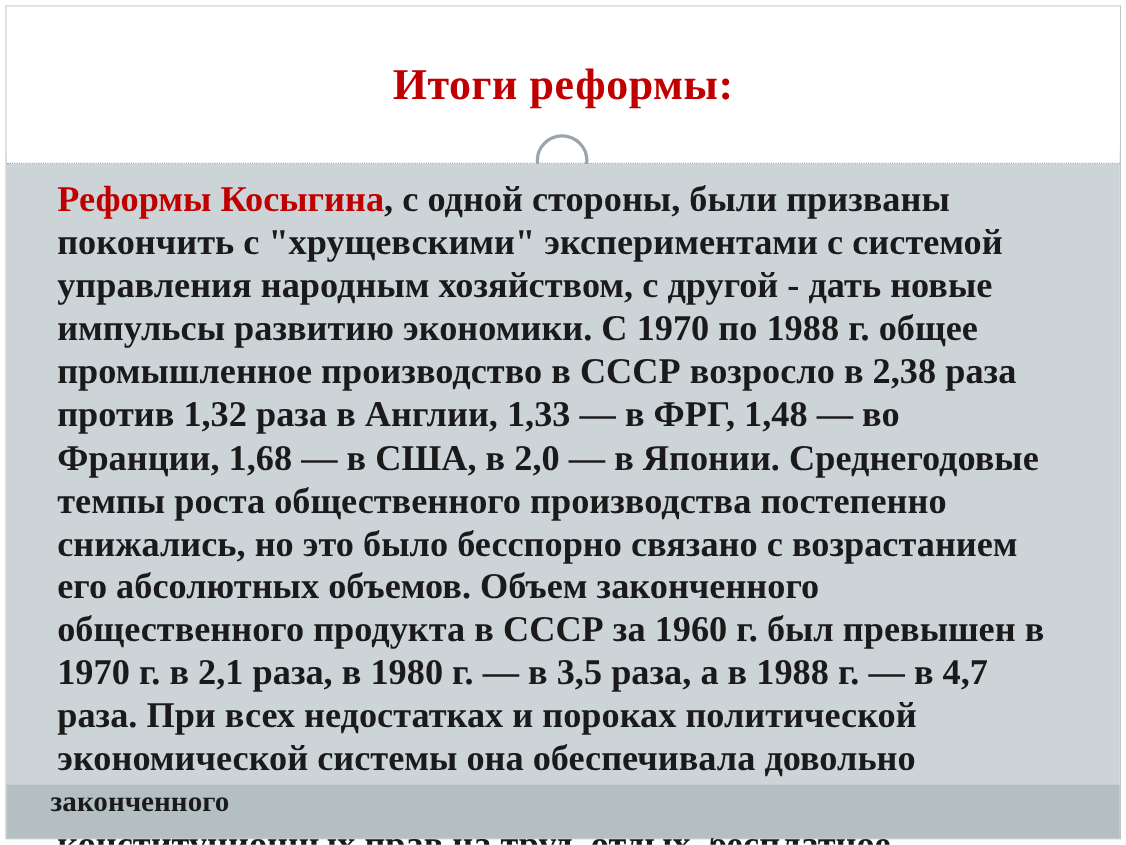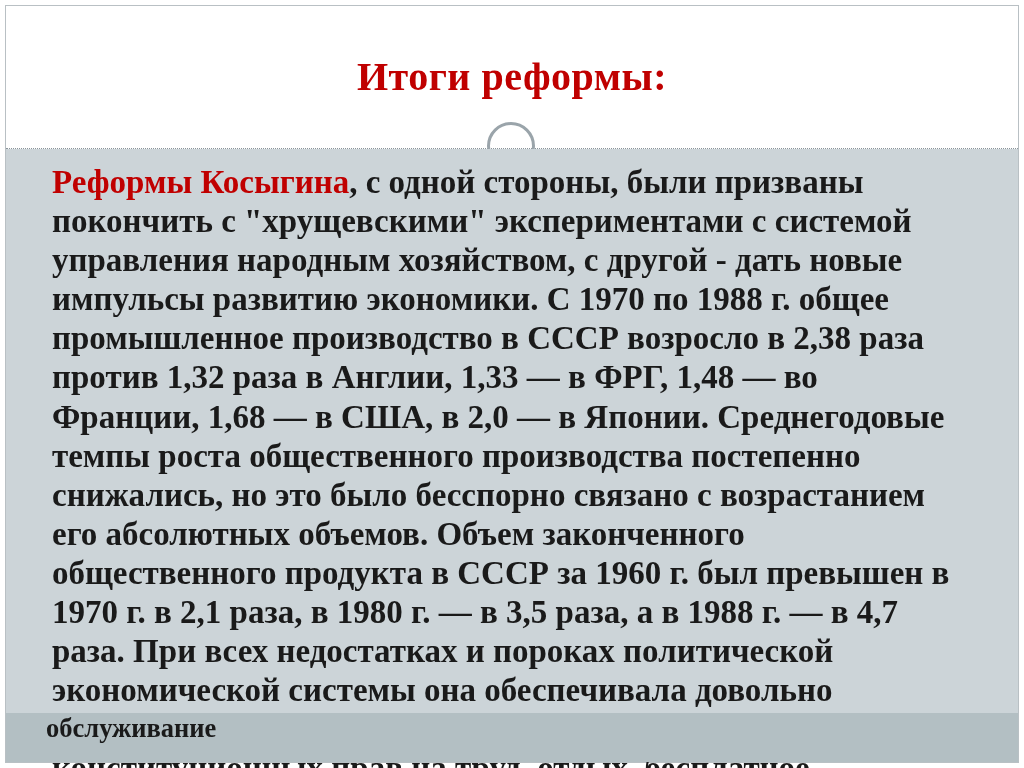--- a/index.html
+++ b/index.html
@@ -140,7 +140,7 @@
   </div>
 
   <div class="bottom-bar"></div>
-  <div class="bottom-overflow">обслуживание</div>
+  <div class="bottom-overflow">законченного</div>
 
 </div>
 

